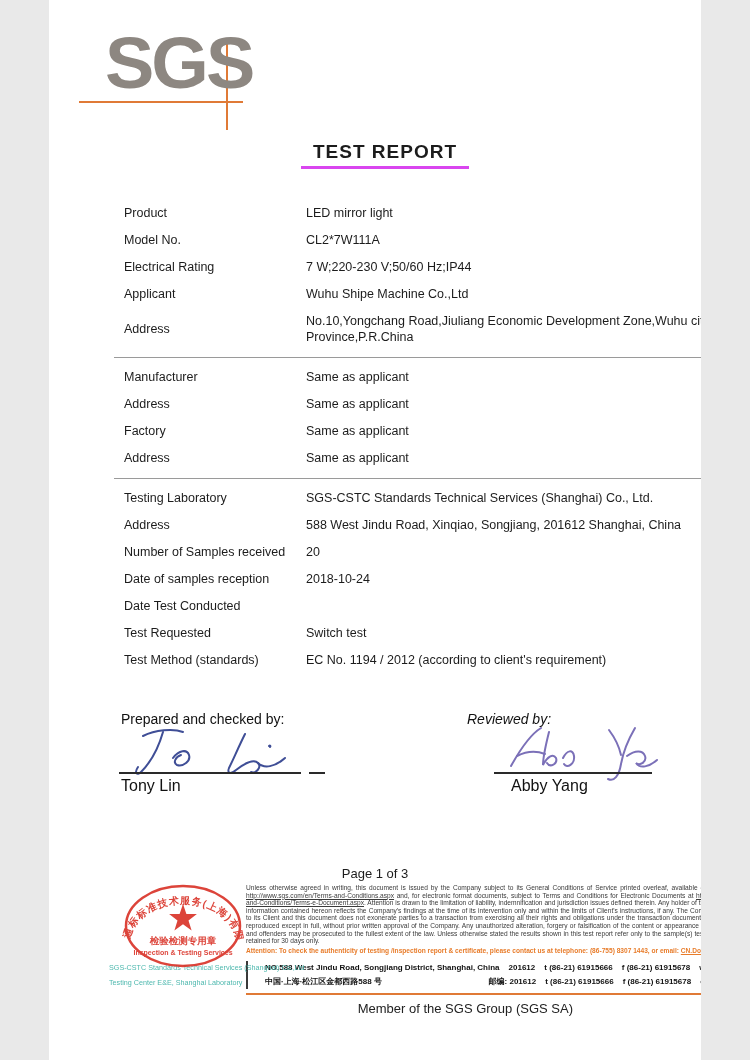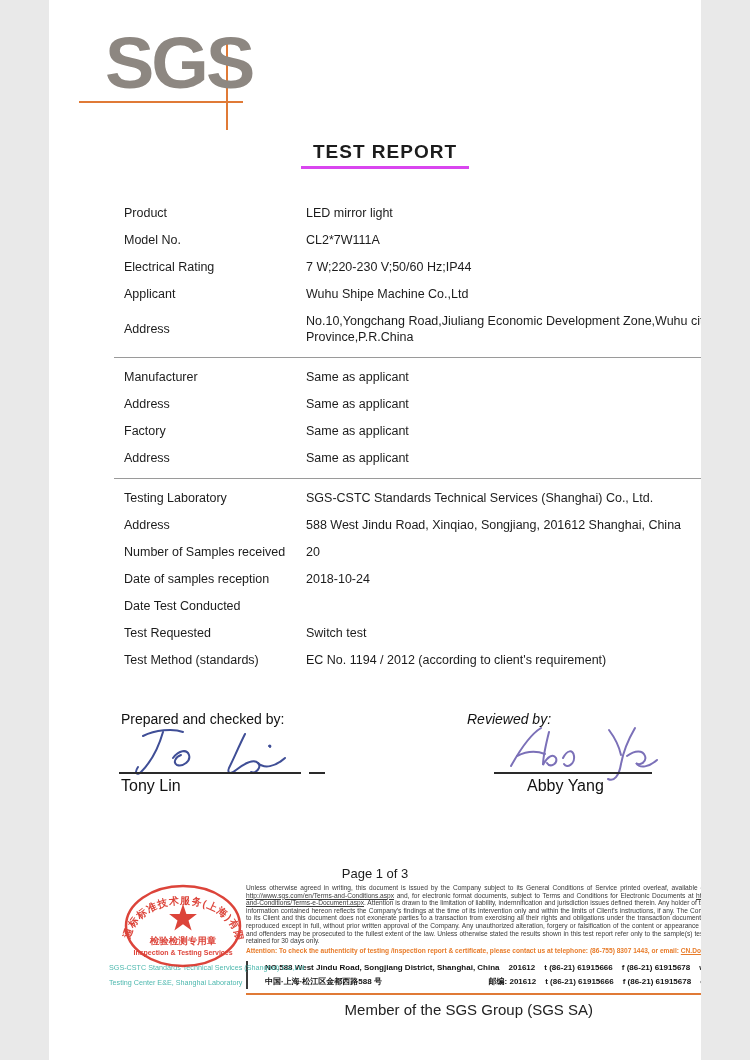--- a/index.html
+++ b/index.html
@@ -181,7 +181,7 @@
   <div class="sig-line" style="left:445px;top:772px;width:158px;"></div>
 
   <div class="sig-name" style="left:72px;top:777px;">Tony Lin</div>
-  <div class="sig-name" style="left:462px;top:777px;margin-left:16px;">Abby Yang</div>
+  <div class="sig-name" style="left:462px;top:777px;">Abby Yang</div>
 
   <div class="page-num">Page 1 of 3</div>
 

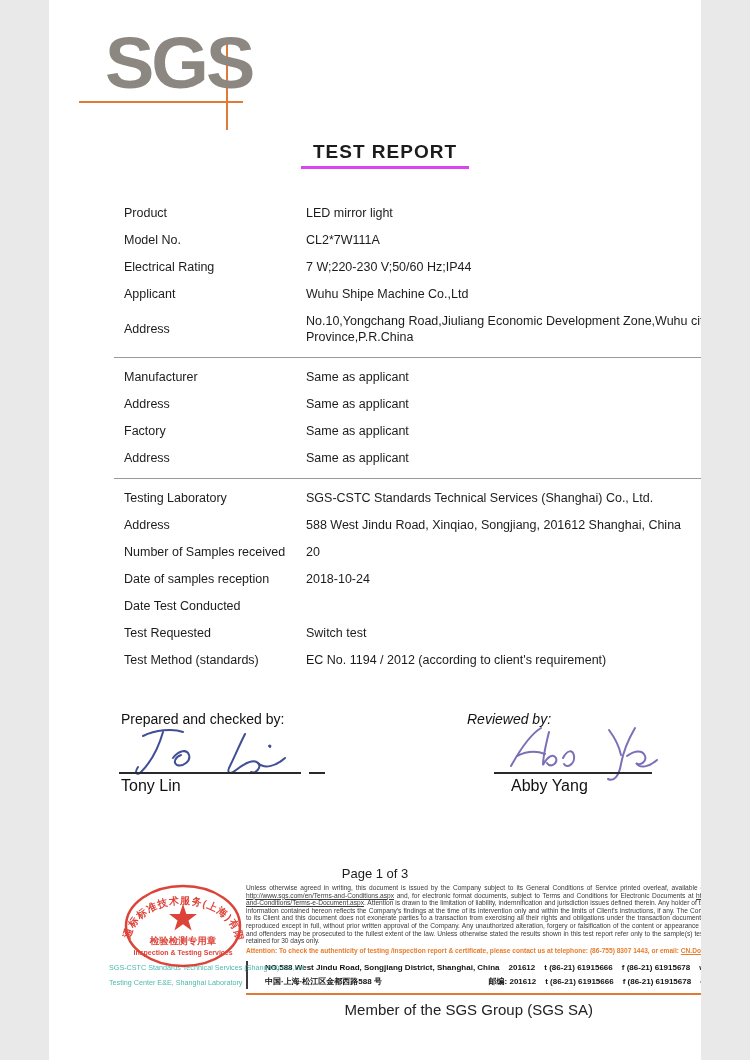--- a/index.html
+++ b/index.html
@@ -58,7 +58,7 @@
   .addr-line span{margin-right:9px;}
   .addr-line .last{margin-right:0;}
   .footer-orange-rule{position:absolute;left:197px;top:993px;width:538px;height:2px;background:#e07a36;}
-  .member-line{position:absolute;top:1001px;right:108px;font-size:15px;color:#222;padding-left:48px;}
+  .member-line{position:absolute;top:1001px;right:128px;font-size:13px;color:#222;padding-left:48px;}
   
   .teal-co{
     position:absolute;left:60px;font-size:7.2px;line-height:9px;color:#4db8ae;

